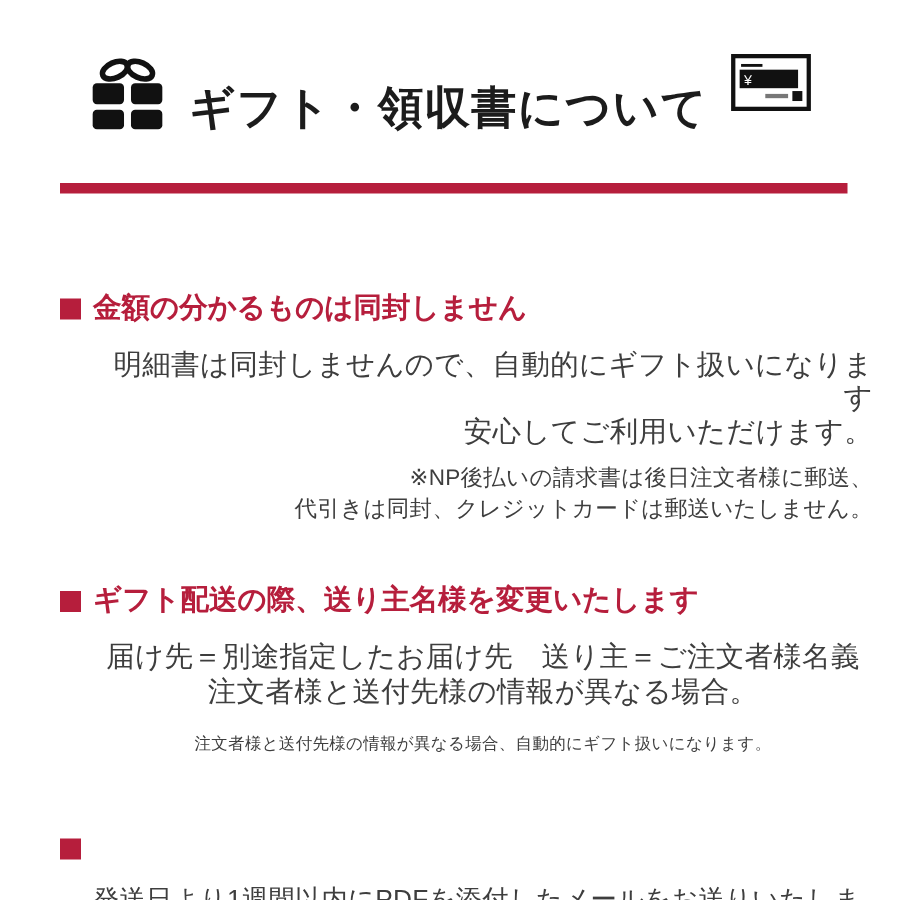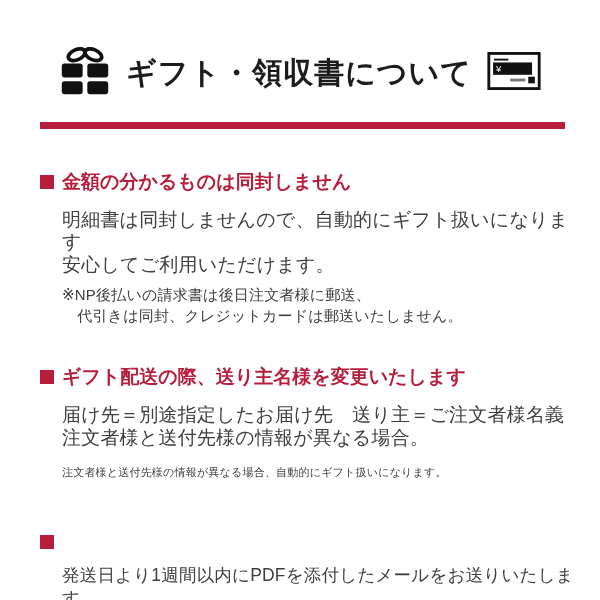--- a/index.html
+++ b/index.html
@@ -16,7 +16,6 @@
   }
   .header {
     display: flex;
-    align-items: center;
     justify-content: center;
     gap: 15px;
     padding-top: 36px;

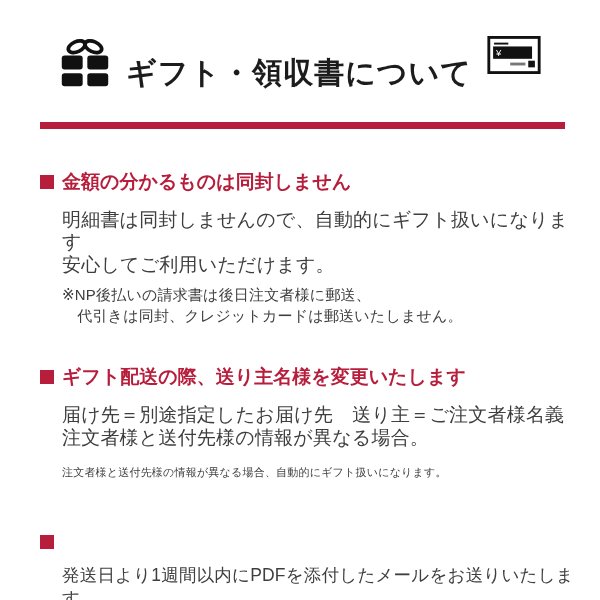--- a/index.html
+++ b/index.html
@@ -36,7 +36,7 @@
     margin: 13px 0 0 40px;
   }
   .section { margin-left: 40px; margin-right: 18px; }
-  .section-1 { margin-top: 42px; }
+  .section-1 { margin-top: 66px; text-align: right; }
   .section-2 { margin-top: 40px; }
   .section-3 { margin-top: 52px; }
   .section-heading {

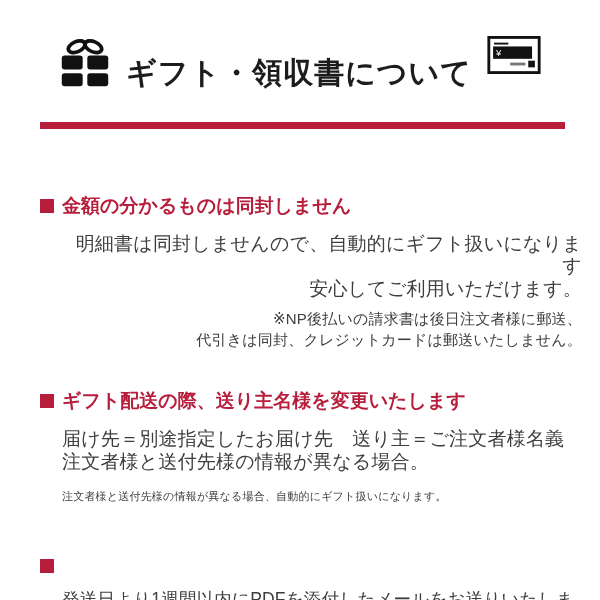--- a/index.html
+++ b/index.html
@@ -37,7 +37,7 @@
   }
   .section { margin-left: 40px; margin-right: 18px; }
   .section-1 { margin-top: 66px; text-align: right; }
-  .section-2 { margin-top: 40px; }
+  .section-2 { margin-top: 40px; text-align: center; }
   .section-3 { margin-top: 52px; }
   .section-heading {
     display: flex;

